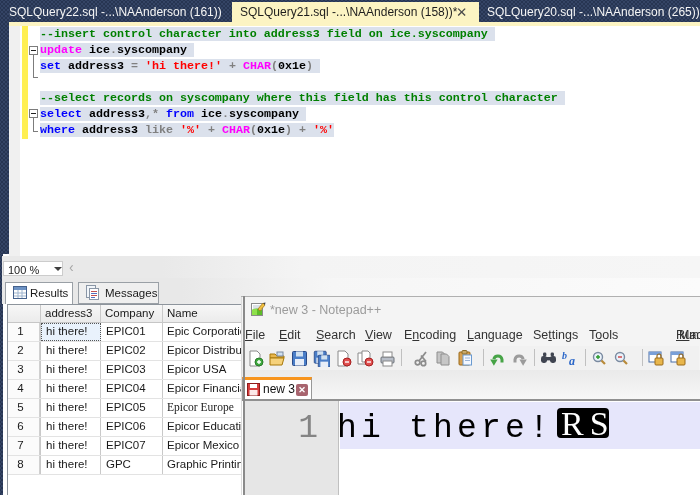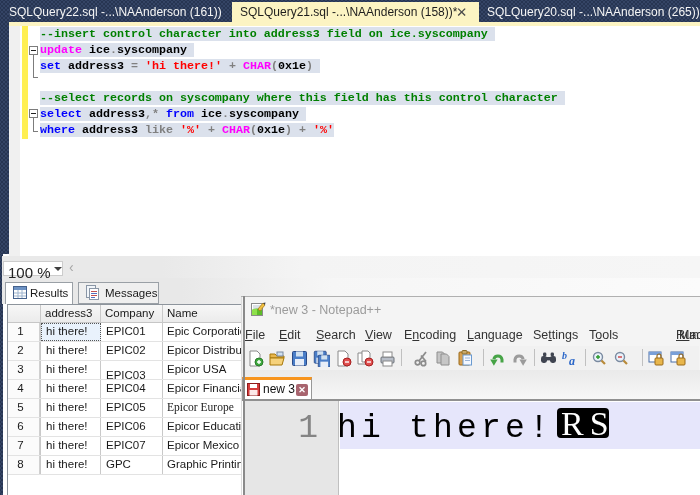--- a/index.html
+++ b/index.html
@@ -66,7 +66,7 @@
 <div class="abs" style="left:2px;top:256px;width:698px;height:22px;
      background:linear-gradient(to right,#e9e9e9 0,#e9e9e9 160px,#f4f4f4 300px,#f6f6f6 100%);">
   <div class="abs" style="left:1px;top:5px;width:60px;height:15px;background:#fff;border:1px solid #ccc;box-sizing:border-box;">
-    <span class="abs" style="left:4px;top:2px;font-size:15px;color:#222;">100 %</span>
+    <span class="abs" style="left:4px;top:2px;font-size:11px;color:#222;">100 %</span>
     <span class="abs" style="left:50px;top:5px;width:0;height:0;border-left:4px solid transparent;border-right:4px solid transparent;border-top:4px solid #404040;"></span>
   </div>
   <span class="abs" style="left:67px;top:3px;font-size:14px;color:#a6a6a6;">‹</span>

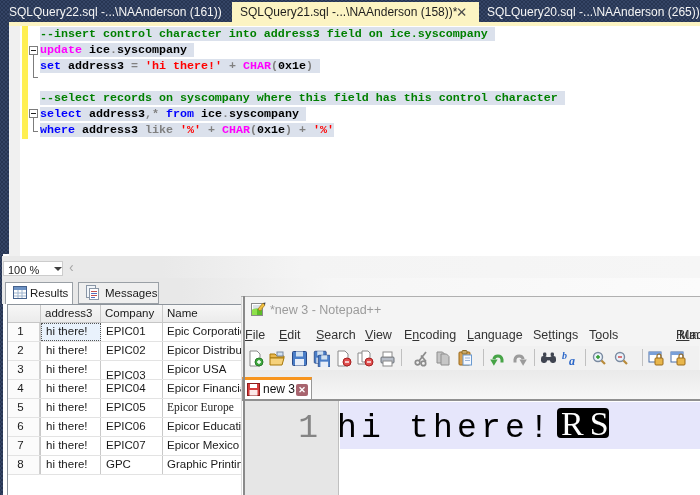--- a/index.html
+++ b/index.html
@@ -130,7 +130,7 @@
       <div class="abs" style="left:5px;top:57px;width:234px;height:19px;border-bottom:1px solid #e3e3e3;box-sizing:border-box;">
         <span class="abs gtxt" style="left:0;width:25px;text-align:center;top:2px;">3</span>
         <span class="abs gtxt" style="left:38px;top:2px;">hi there!</span>
-        <span class="abs gtxt" style="left:98px;top:8px;text-align:center;">EPIC03</span>
+        <span class="abs gtxt" style="left:98px;top:2px;text-align:center;">EPIC03</span>
         <span class="abs gtxt" style="left:159px;top:2px;white-space:pre;">Epicor USA</span>
       </div>
       <div class="abs" style="left:5px;top:76px;width:234px;height:19px;border-bottom:1px solid #e3e3e3;box-sizing:border-box;">

